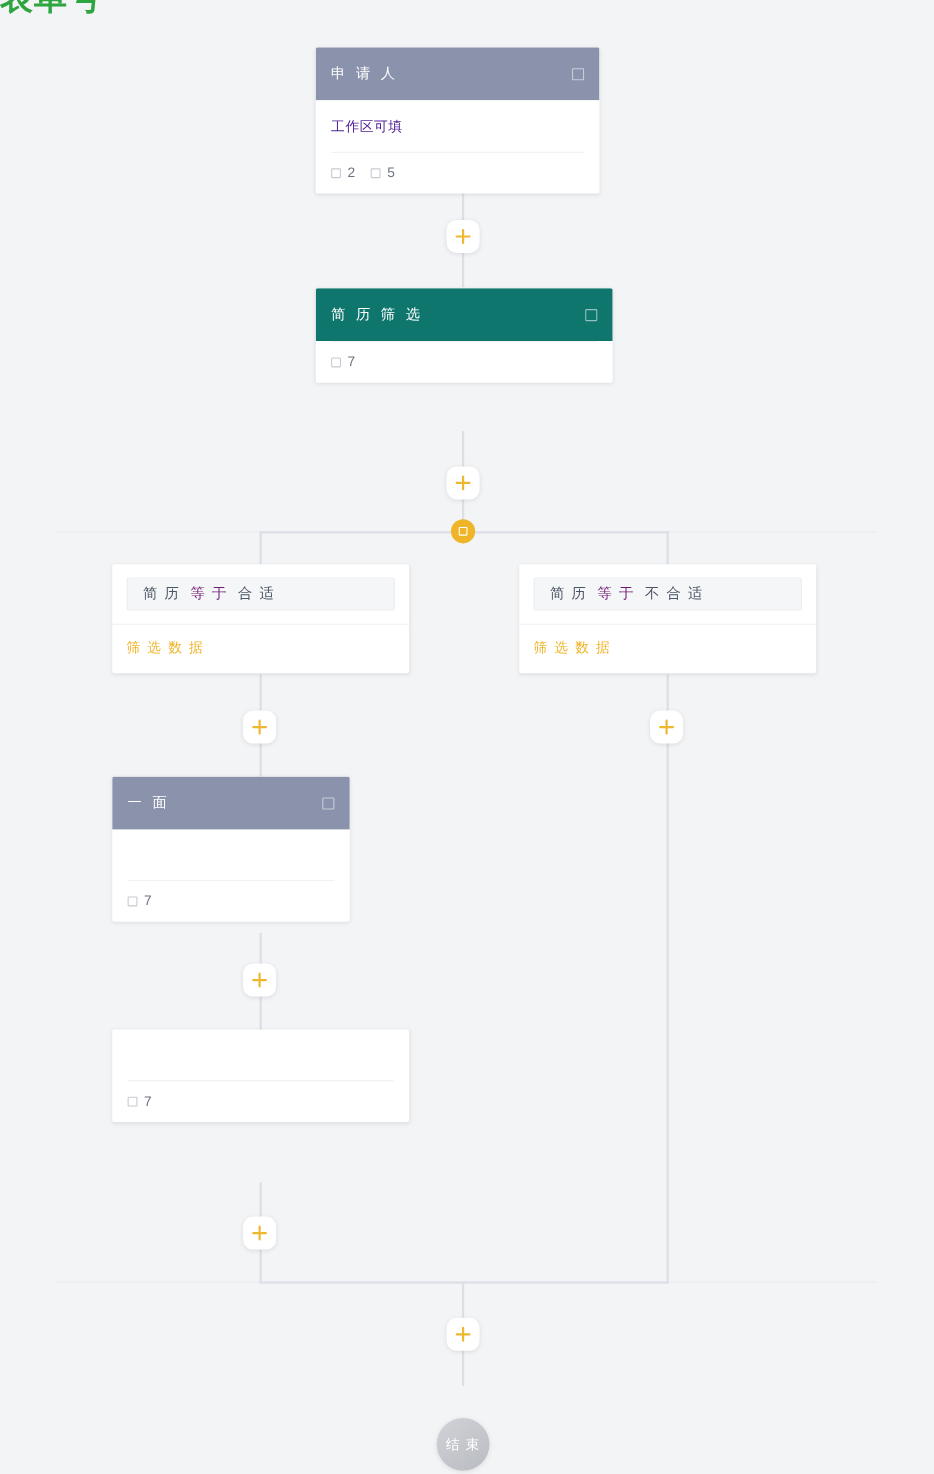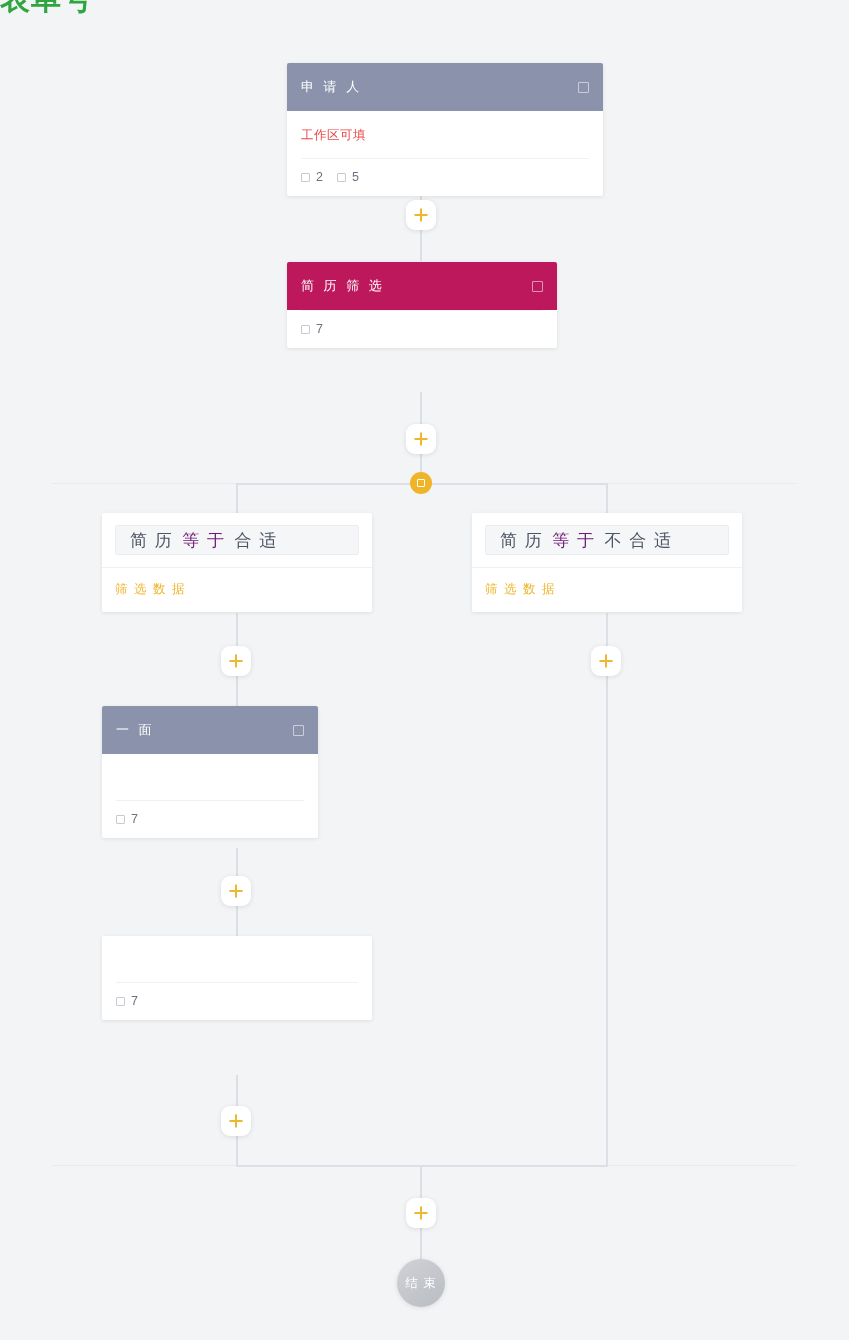--- a/index.html
+++ b/index.html
@@ -235,7 +235,7 @@
 
   <div class="vline" style="left:420px; top:1165px; height:95px;"></div>
 
-  <div class="card" style="left:287px; top:43px; width:316px;margin-top:20px;">
+  <div class="card" style="left:287px; top:43px; width:258px;">
     <div class="card-header slate">
       <span class="card-title">申 请 人</span>
       <span class="hdr-icon"></span>

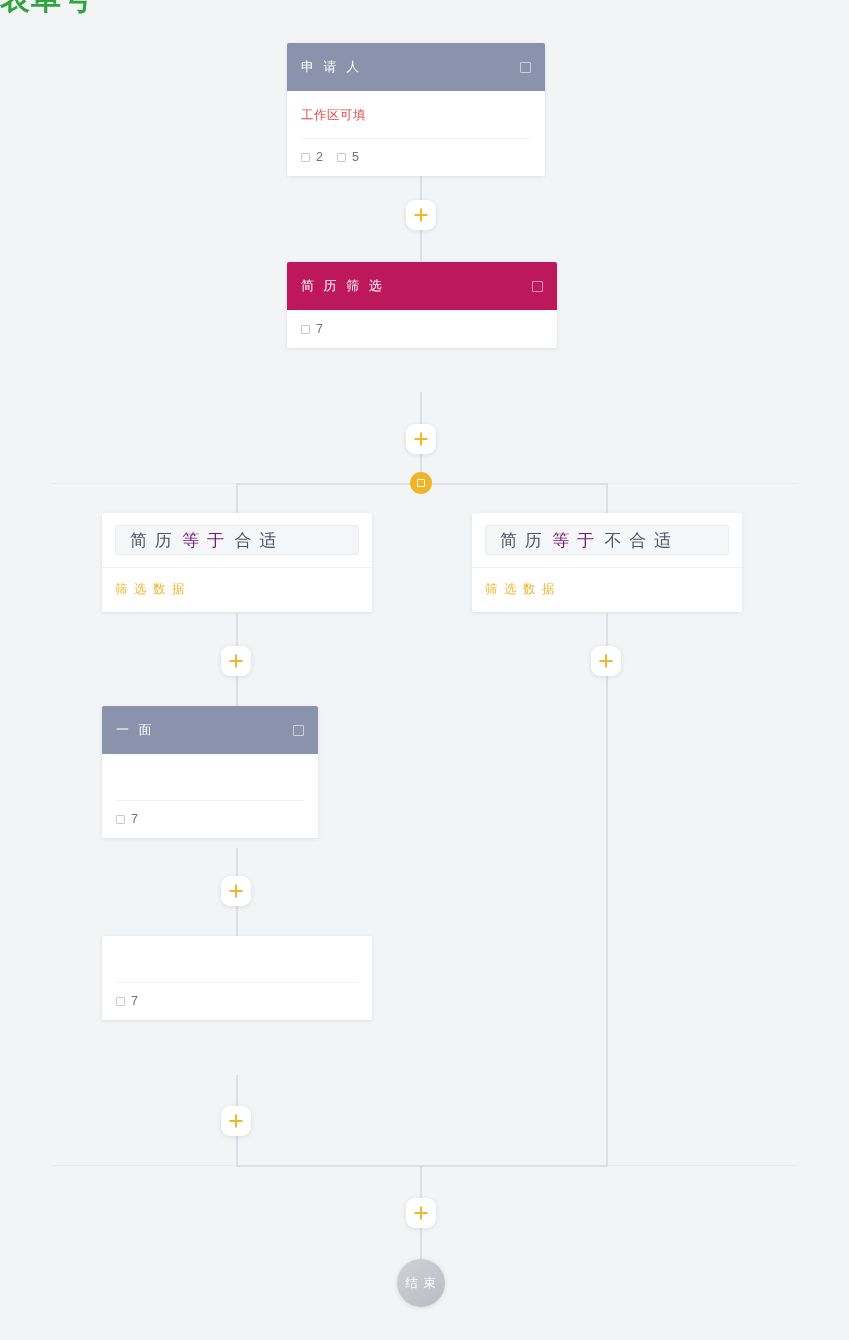--- a/index.html
+++ b/index.html
@@ -82,7 +82,7 @@
   .card-body { padding: 0 14px; }
   .card-subtext {
     font-size: 12.5px;
-    color: #ef4444;
+    color: #4c1d95;
     padding: 16px 0 14px 0;
     letter-spacing: .5px;
     min-height: 46px;

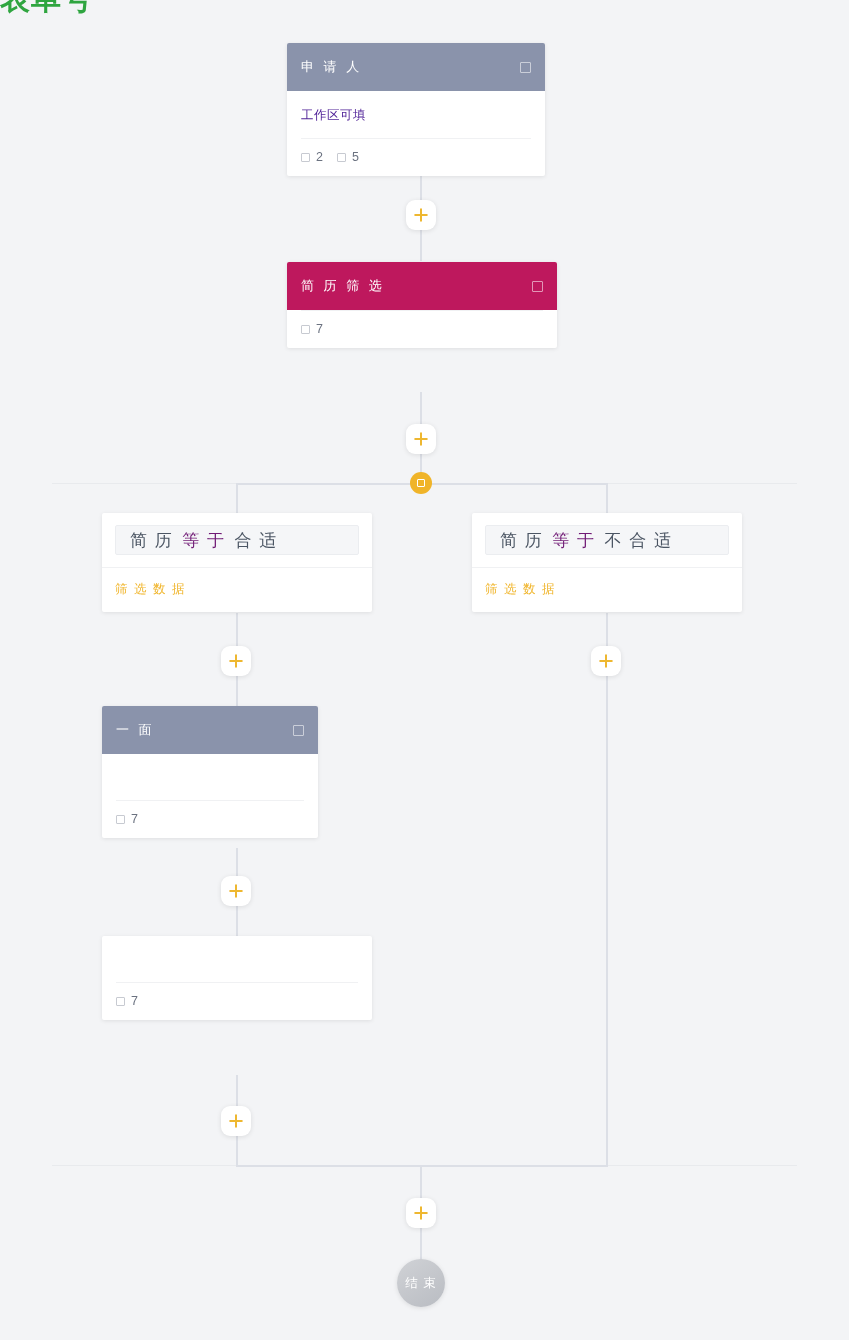--- a/index.html
+++ b/index.html
@@ -63,7 +63,7 @@
     padding: 0 14px;
   }
   .card-header.slate { background: #8a93ab; }
-  .card-header.gold  { background: #be185d; }
+  .card-header.gold  { background: #0f766e; }
 
   .card-title {
     color: #ffffff;

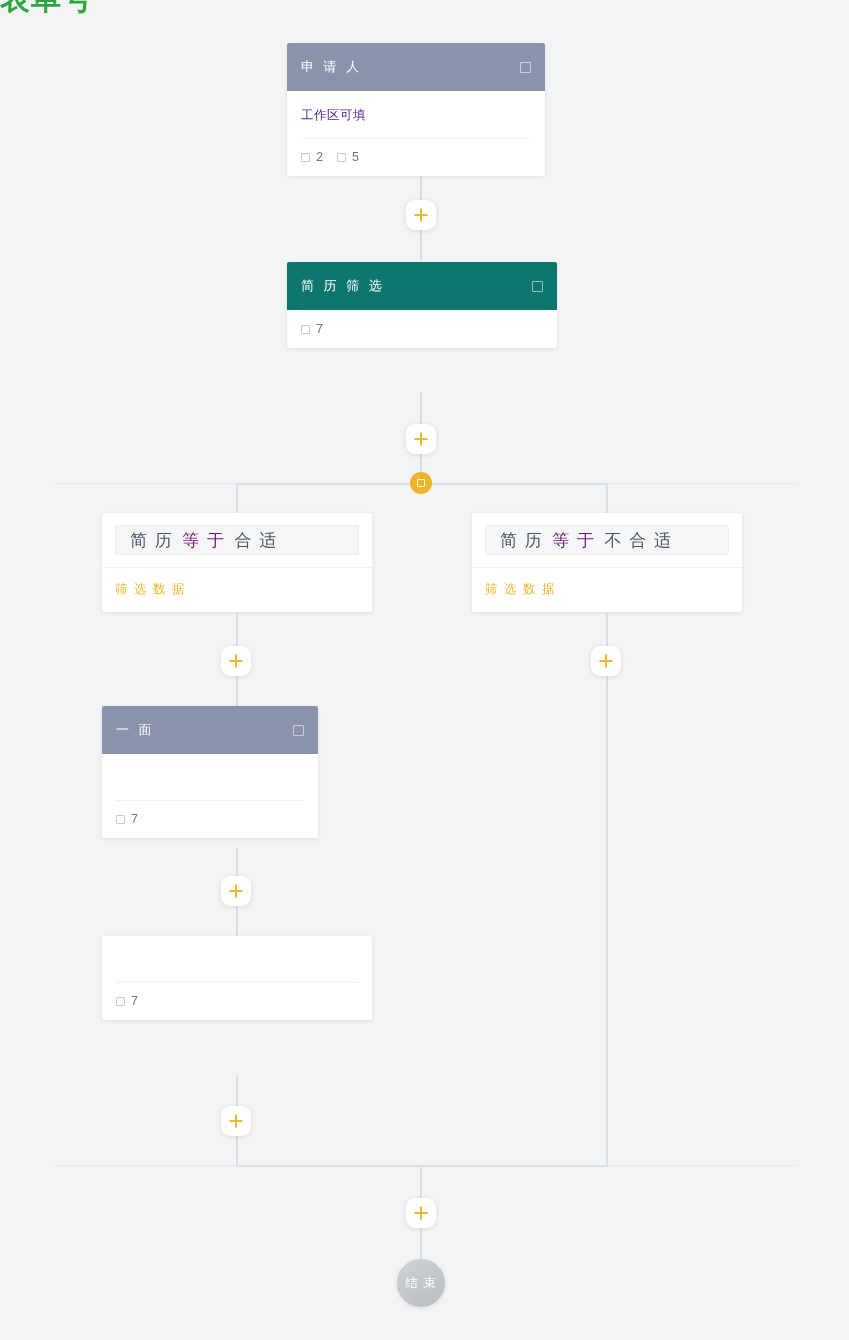--- a/index.html
+++ b/index.html
@@ -133,7 +133,7 @@
     align-items: center;
     gap: 9px;
     padding: 0 14px;
-    font-size: 17px;
+    font-size: 13px;
   }
   .cond-field { color: #4b5563; letter-spacing: 1.5px; }
   .cond-op    { color: #701a75; letter-spacing: 1.5px; }

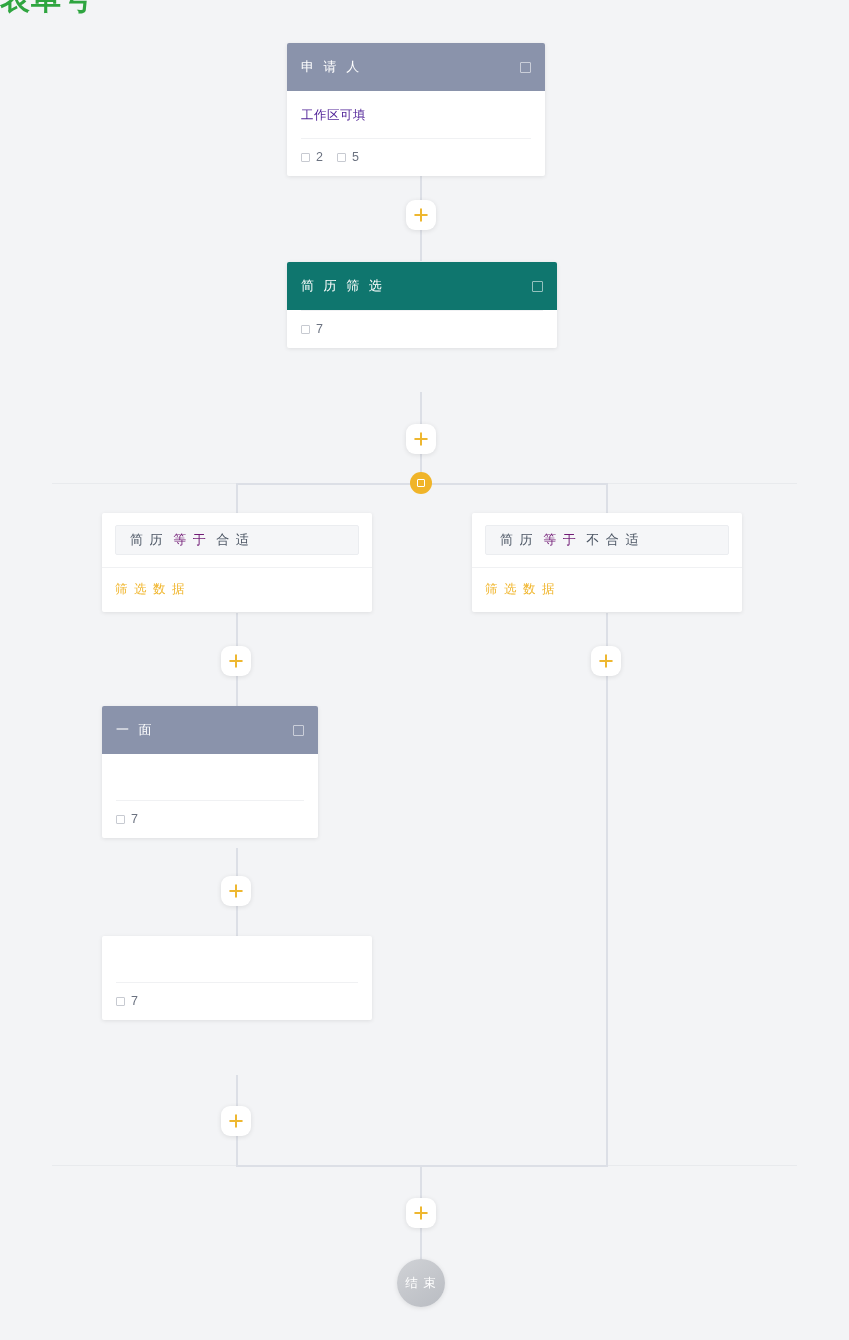--- a/index.html
+++ b/index.html
@@ -372,7 +372,7 @@
     </svg>
   </div>
 
-  <div class="end-node" style="left:397px; top:1259px;">
+  <div class="end-node" style="left:397px; top:1289px;">
     <span>结 束</span>
   </div>
 

